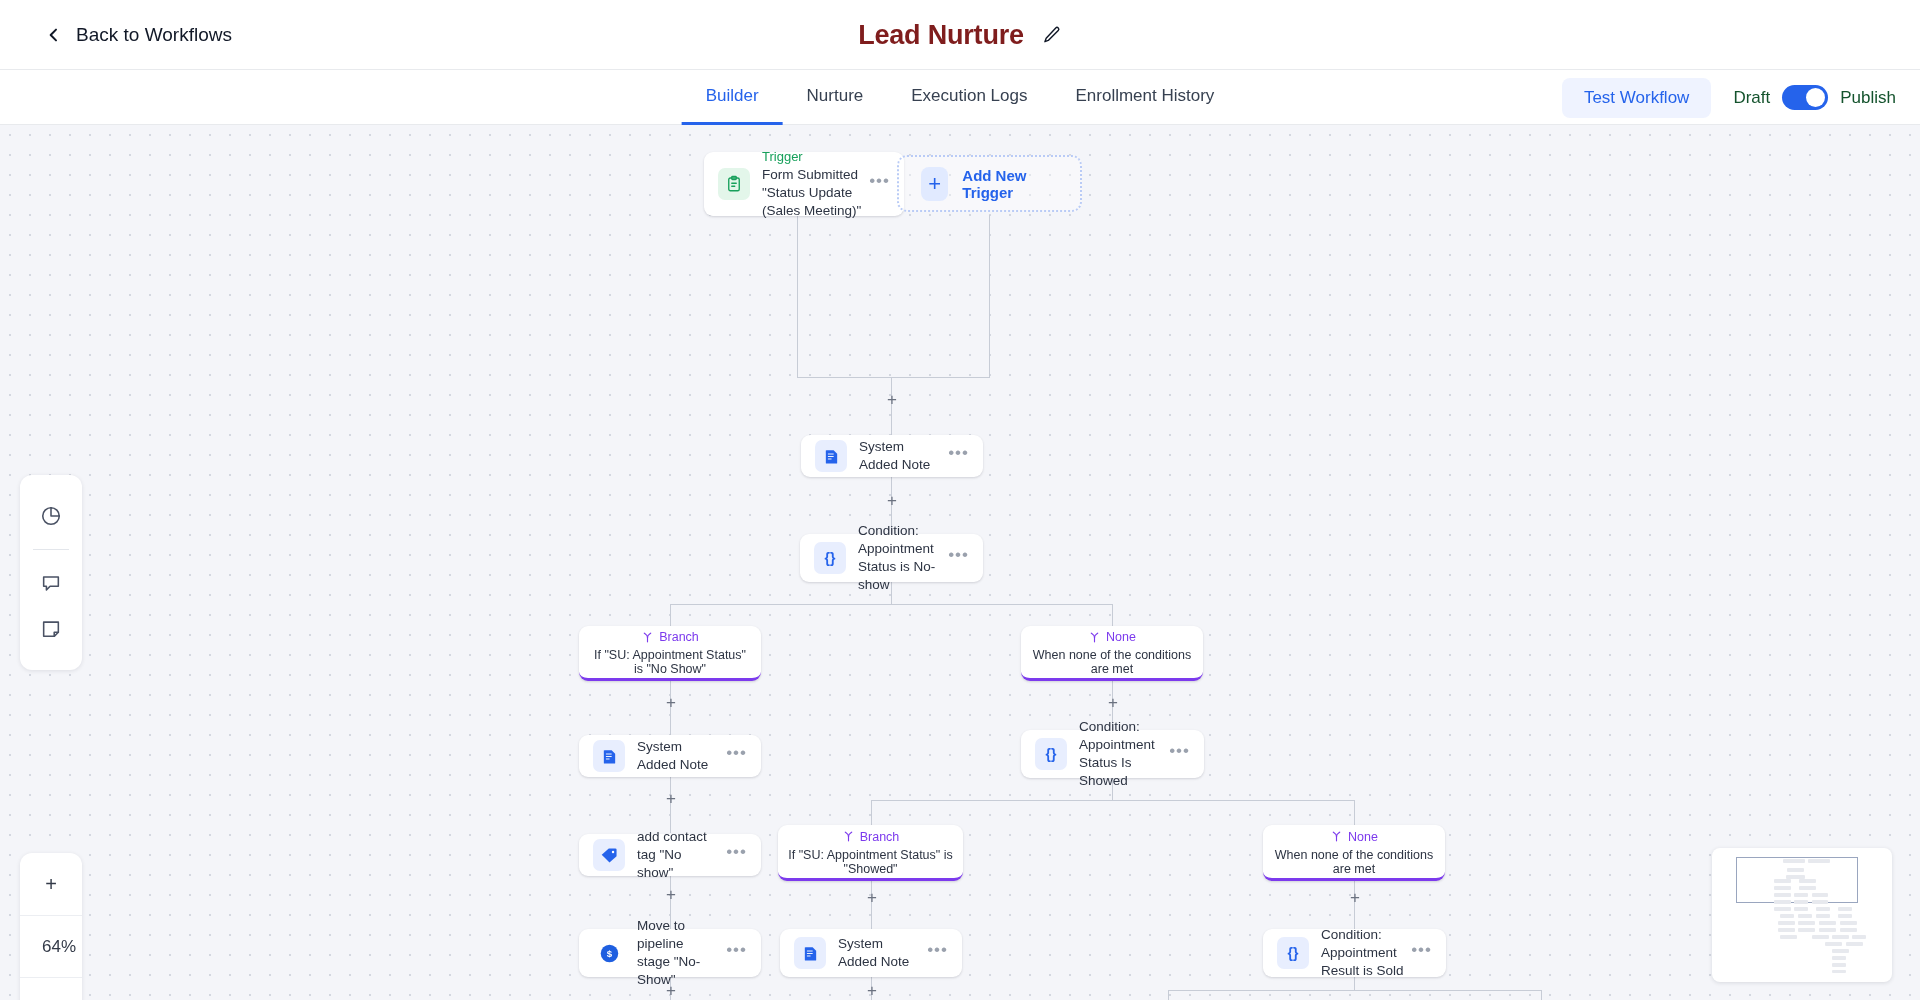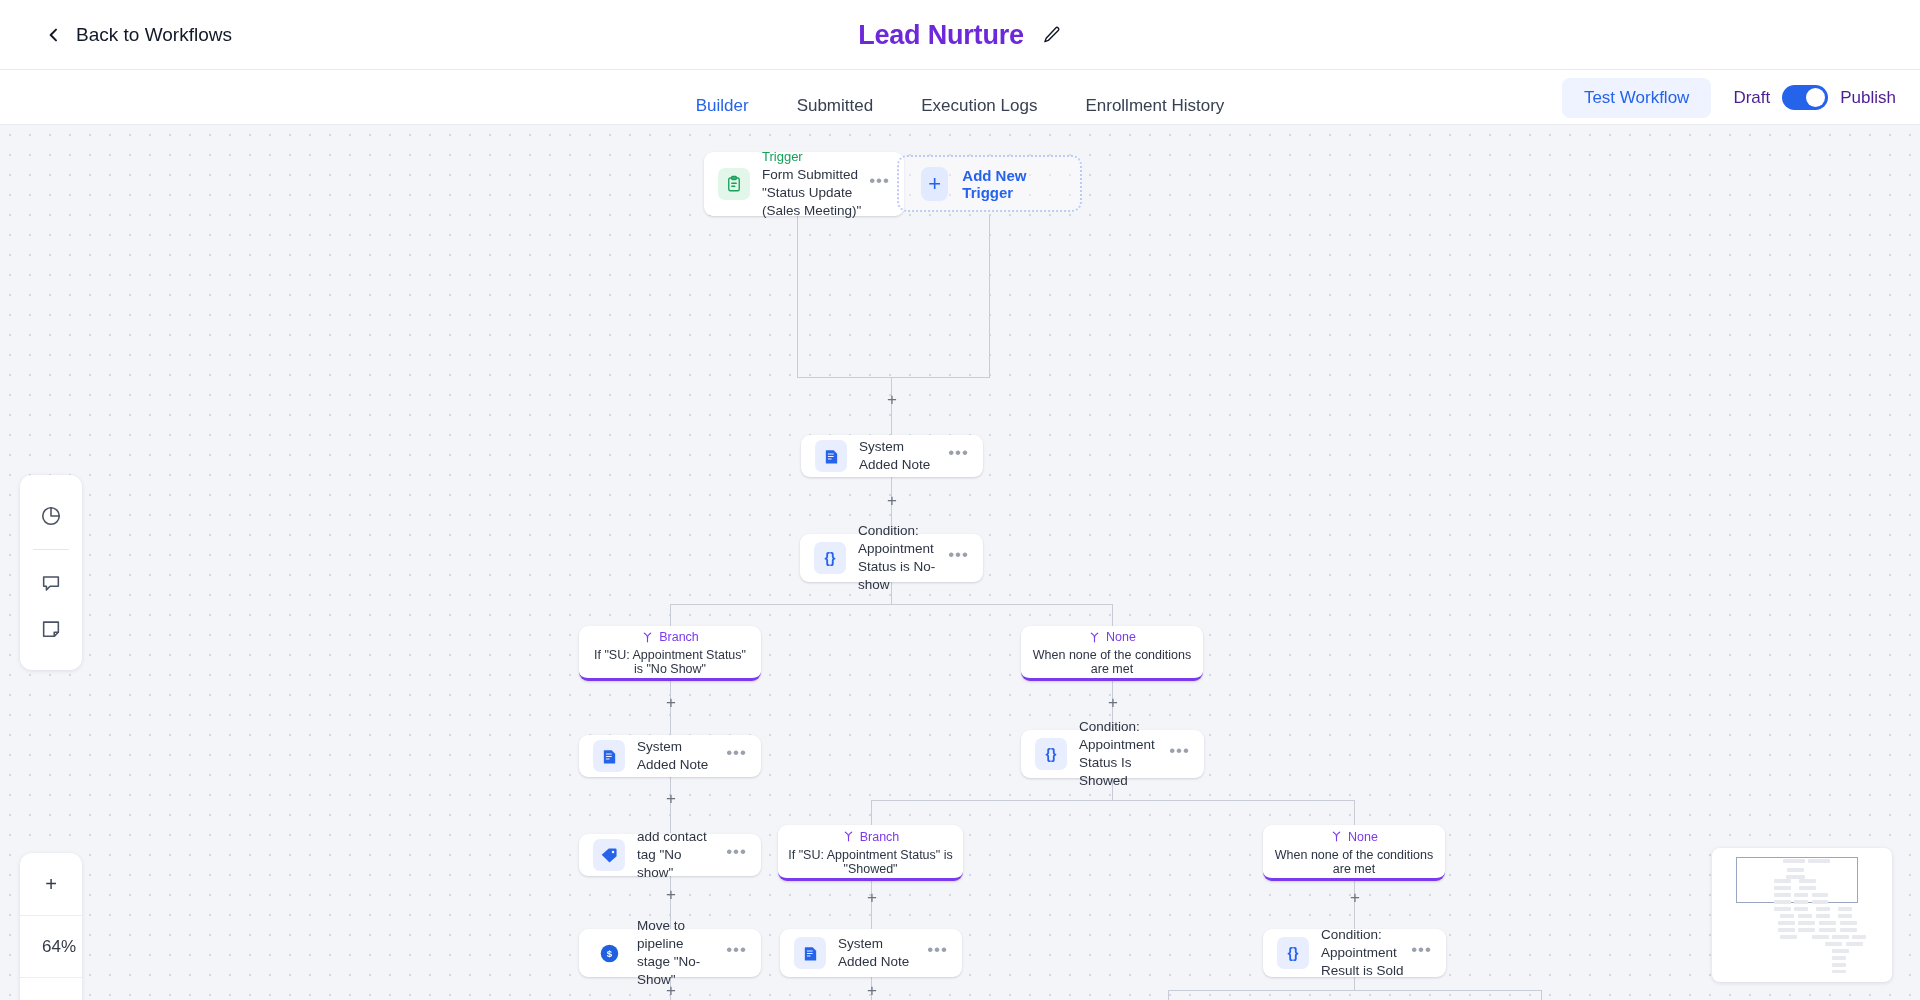--- a/index.html
+++ b/index.html
@@ -31,7 +31,7 @@
     display: flex; align-items: center; justify-content: center;
     gap: 18px; pointer-events: none;
   }
-  .wf-title { font-size: 27px; font-weight: 700; color: #6d28d9; letter-spacing: -0.2px; }
+  .wf-title { font-size: 27px; font-weight: 700; color: #7f1d1d; letter-spacing: -0.2px; }
   .pencil { width: 20px; height: 20px; pointer-events: auto; cursor: pointer; }
 
   .topbar-right {

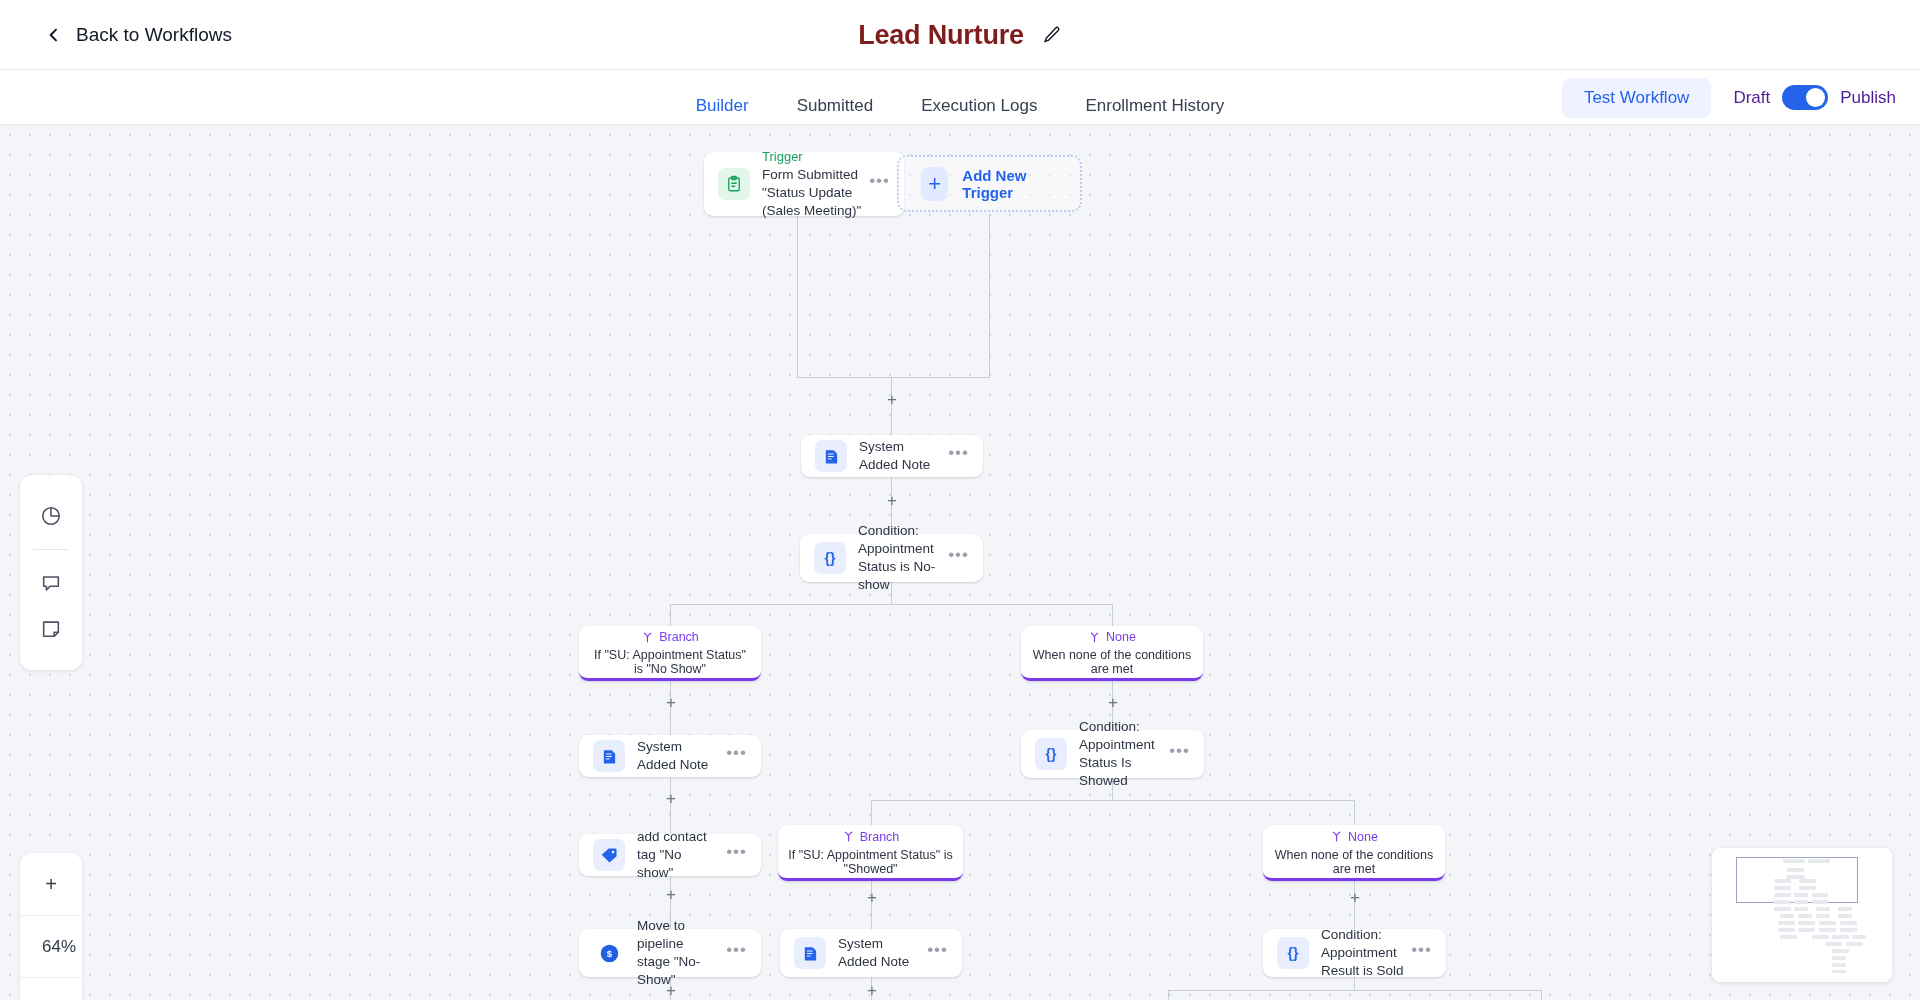--- a/index.html
+++ b/index.html
@@ -69,7 +69,7 @@
   }
   .tabs {
     position: absolute; left: 50%; transform: translateX(-50%);
-    top: 10px; height: 55px;
+    top: 0; height: 55px;
     display: flex; align-items: stretch; gap: 0;
   }
   .tab {

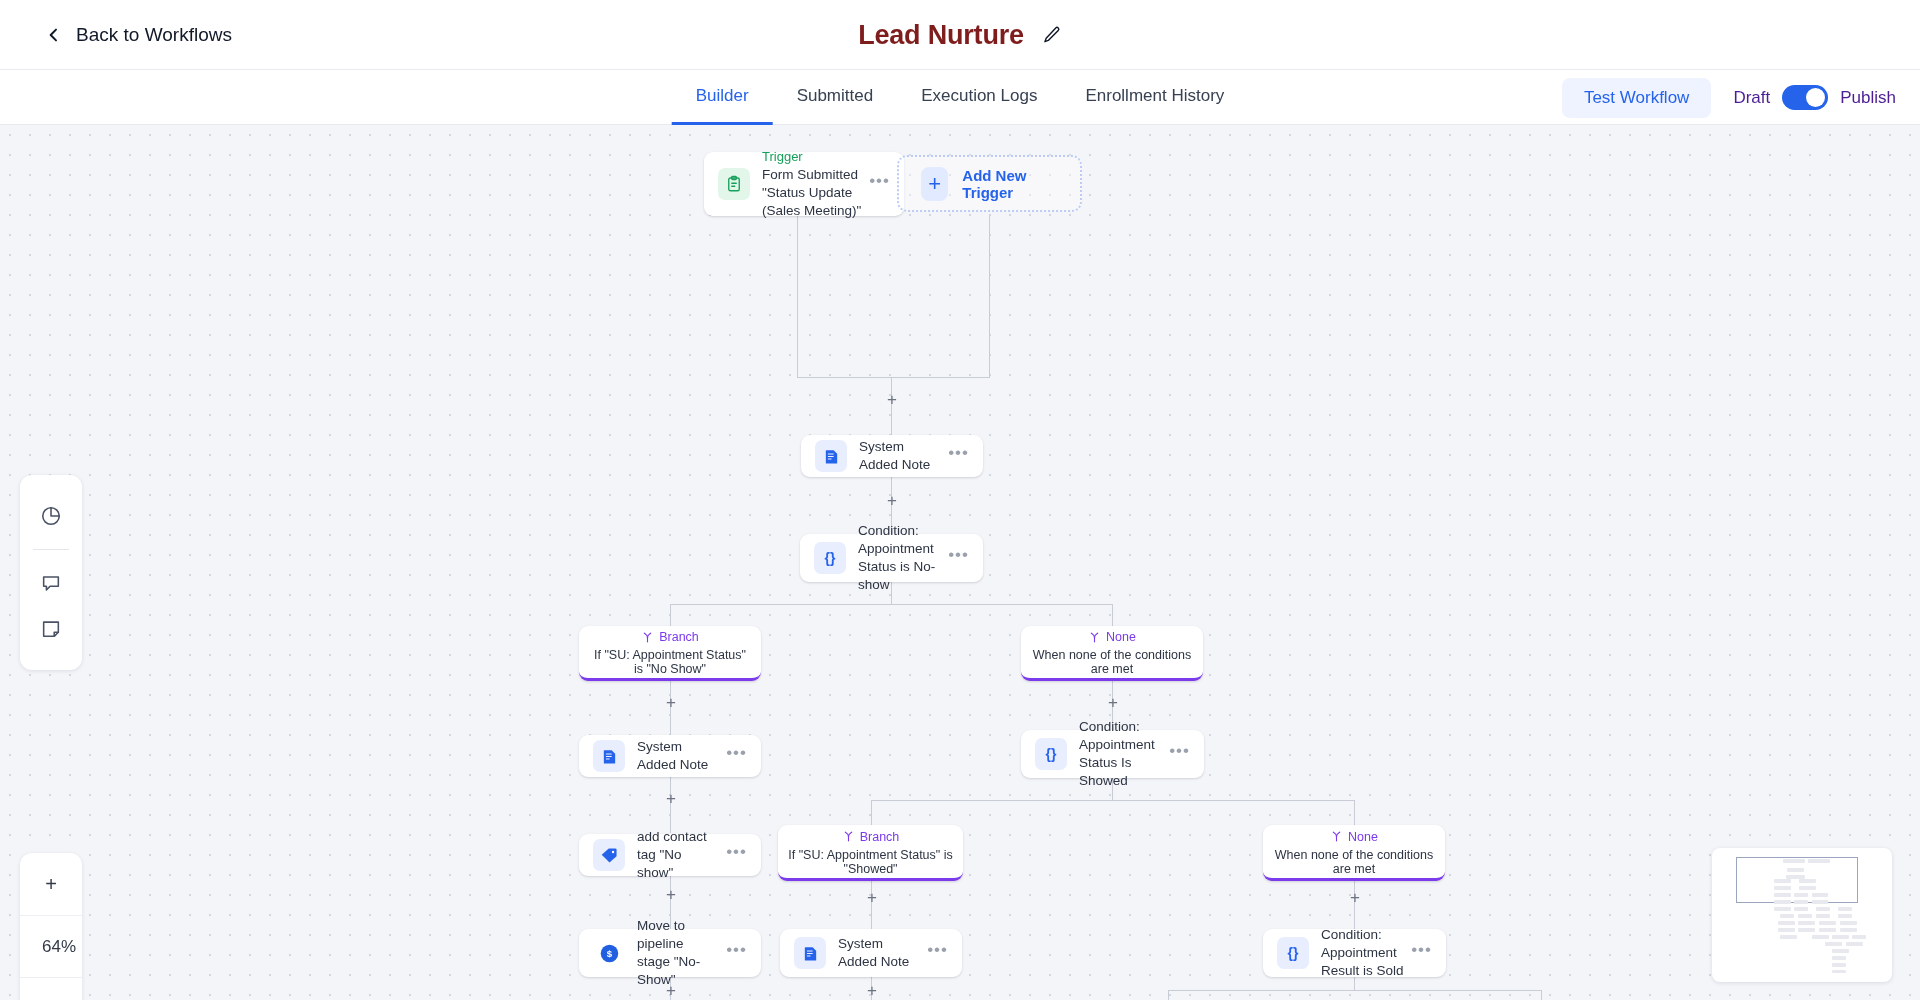--- a/index.html
+++ b/index.html
@@ -260,7 +260,7 @@
 <div class="tabbar">
   <div class="tabs">
     <div class="tab active">Builder</div>
-    <div class="tab">Submitted</div>
+    <div class="tab">Nurture</div>
     <div class="tab">Execution Logs</div>
     <div class="tab">Enrollment History</div>
   </div>

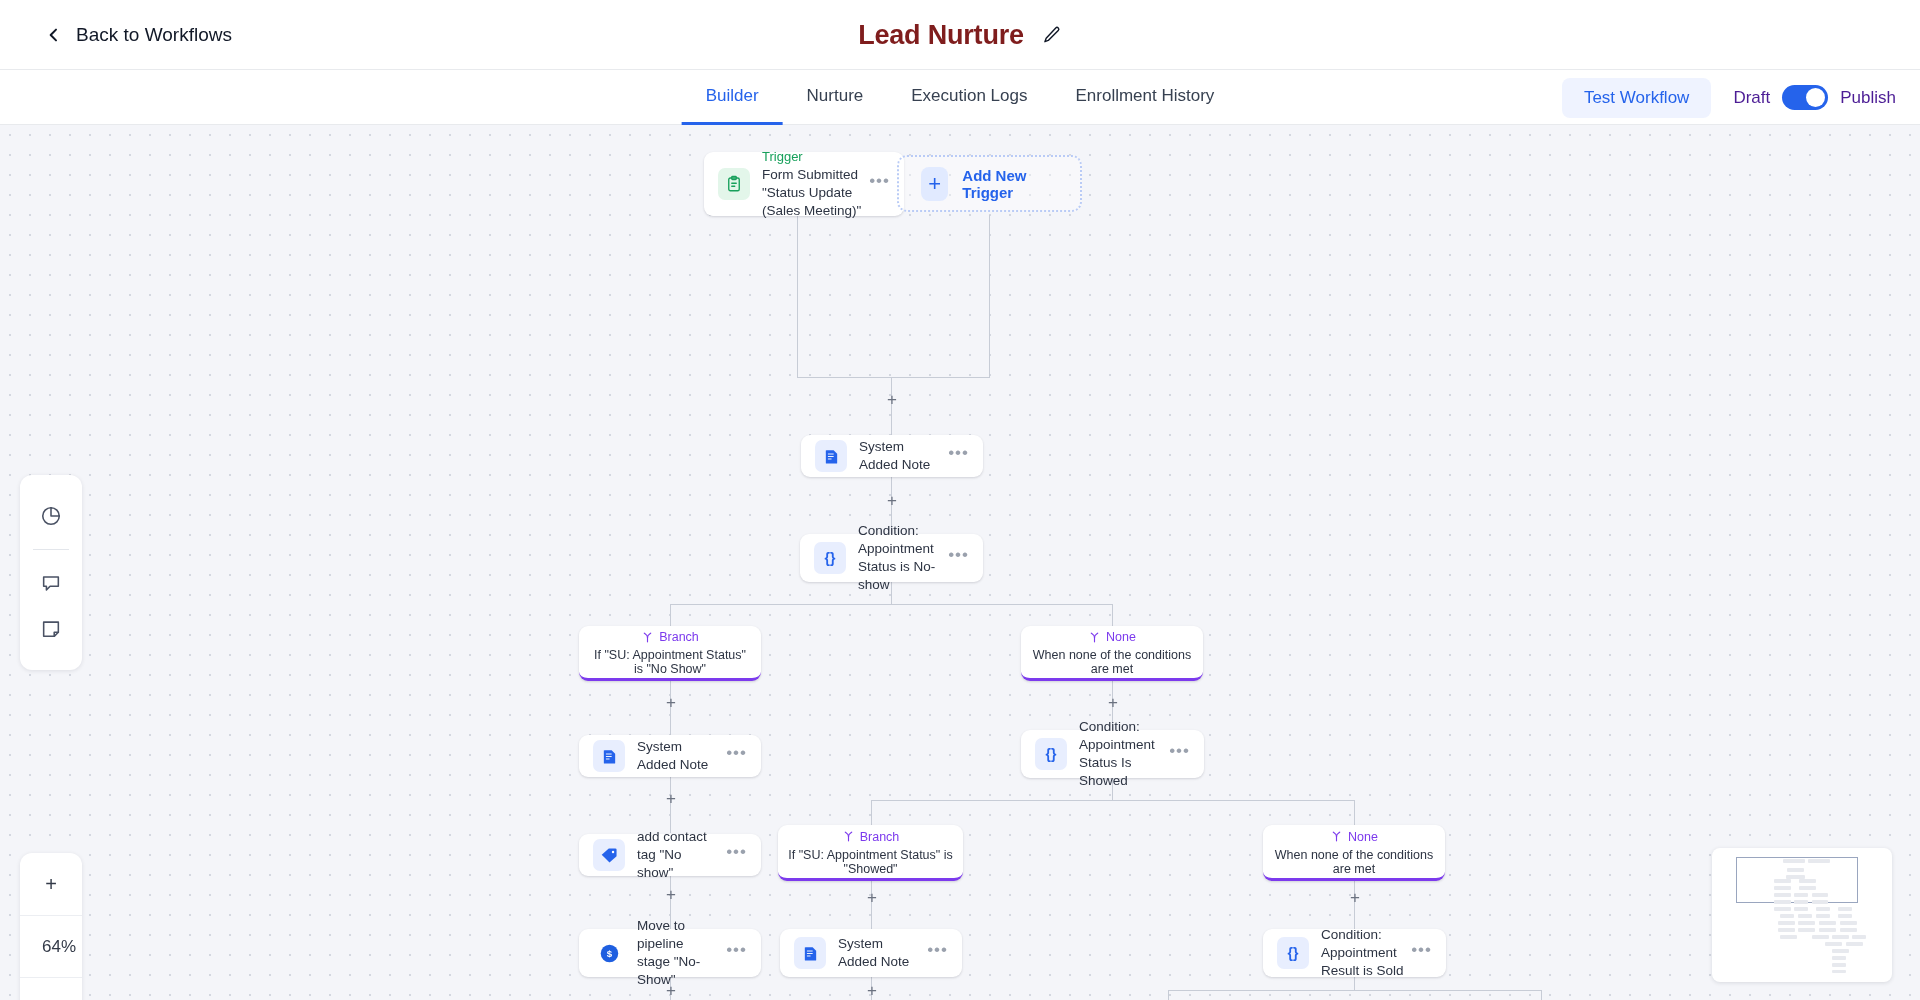--- a/index.html
+++ b/index.html
@@ -93,7 +93,7 @@
     font-size: 17px; font-family: inherit; cursor: pointer;
   }
   .toggle-group { display: flex; align-items: center; gap: 12px; }
-  .toggle-label { font-size: 17px; color: #4c1d95; }
+  .toggle-label { font-size: 17px; color: #14532d; }
   .toggle {
     width: 46px; height: 25px; border-radius: 13px;
     background: #2563eb; position: relative; cursor: pointer;

